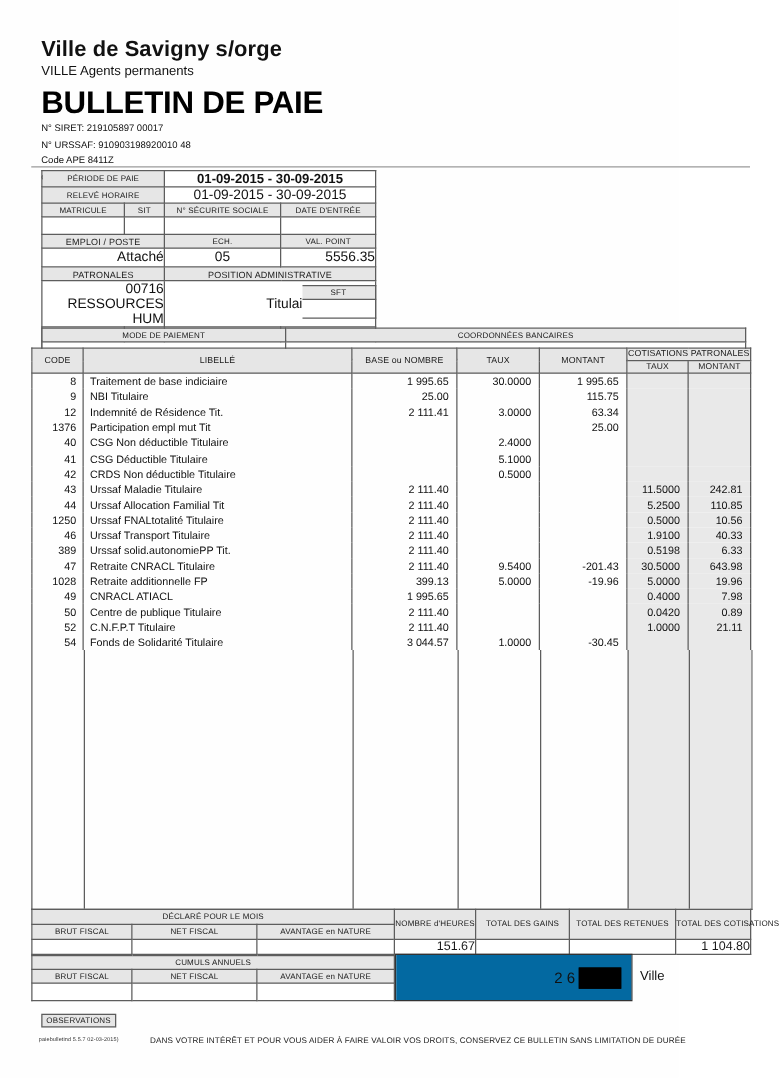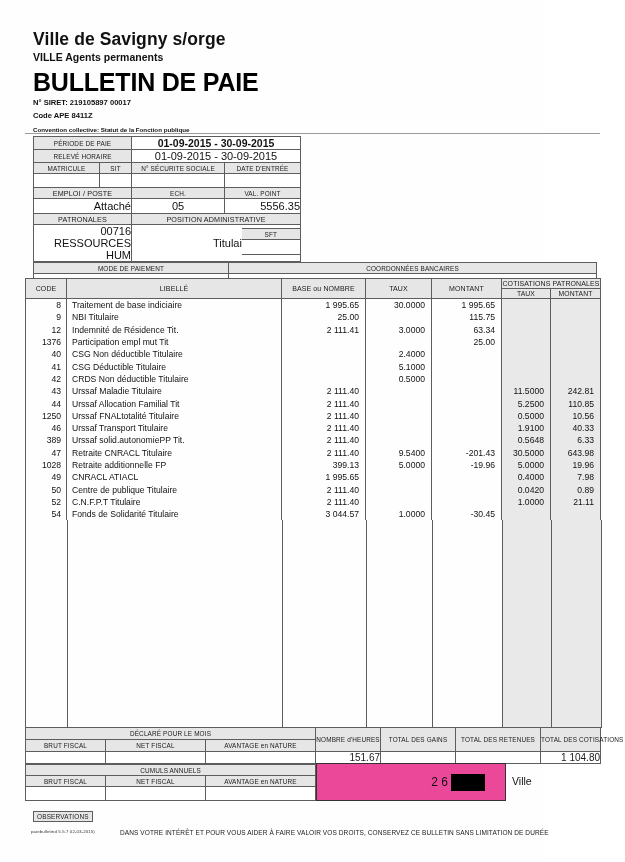--- a/index.html
+++ b/index.html
@@ -28,7 +28,7 @@
     line-height: 20px; color: #111;
   }
   .org-sub {
-    font-size: 10.5px; font-weight: bold; line-height: 15px;
+    font-size: 10.5px; font-weight: normal; line-height: 15px;
     margin-top: 1px; color: #111;
   }
   .doc-title {

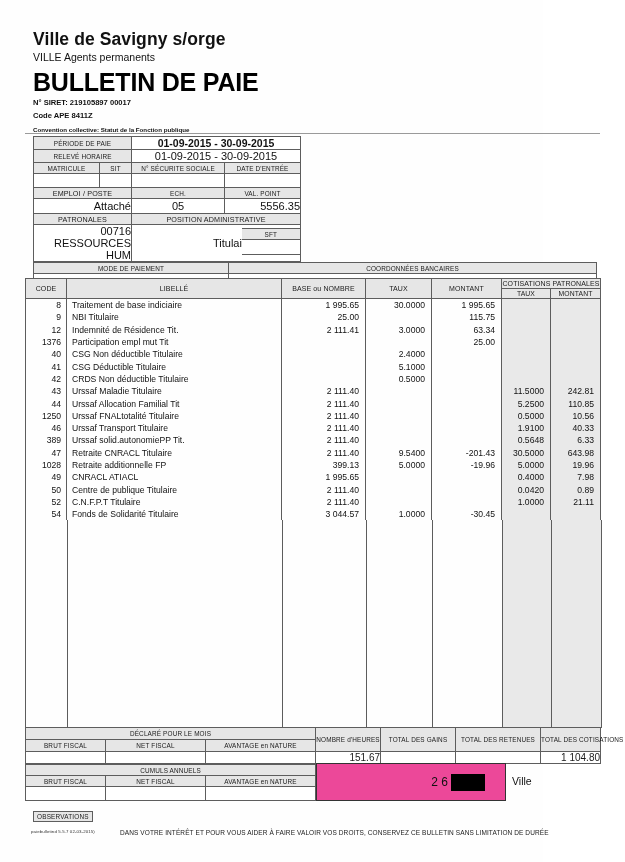--- a/index.html
+++ b/index.html
@@ -35,7 +35,7 @@
     font-size: 25px; font-weight: bold; letter-spacing: -.2px;
     line-height: 29px; margin-top: 3px; color: #000;
   }
-  .idline { font-size: 7.6px; font-weight: bold; line-height: 12.6px; color: #111; }
+  .idline { font-size: 7.6px; font-weight: normal; line-height: 12.6px; color: #111; }
   .conv { font-size: 6.2px; font-weight: bold; line-height: 10px; margin-top: 3px; color: #111; }
 
   

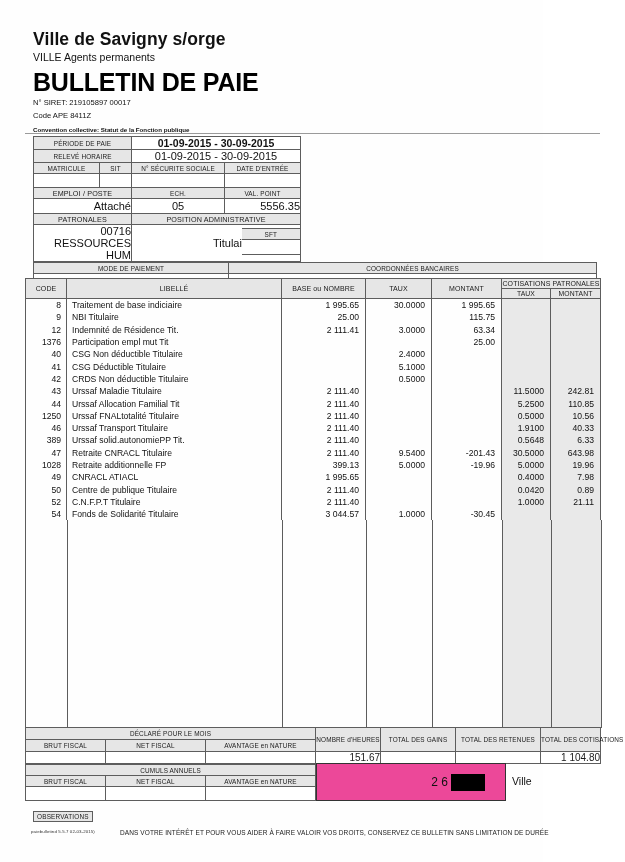--- a/index.html
+++ b/index.html
@@ -165,6 +165,7 @@
     <div class="org-sub">VILLE Agents permanents</div>
     <div class="doc-title">BULLETIN DE PAIE</div>
     <div class="idline">N° SIRET: 219105897 00017</div>
+    <div class="idline">N° URSSAF: 910903198920010 48</div>
     <div class="idline">Code APE 8411Z</div>
     <div class="conv">Convention collective: Statut de la Fonction publique</div>
   </div>

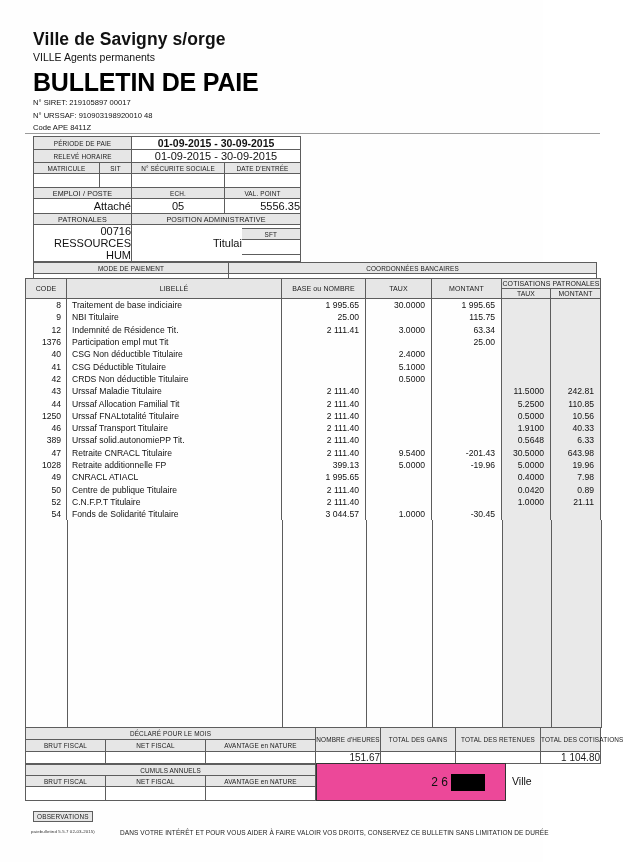--- a/index.html
+++ b/index.html
@@ -394,7 +394,7 @@
           <td class="num">2 111.40</td>
           <td class="num"></td>
           <td class="num"></td>
-          <td class="pat">0.5648</td>
+          <td class="pat">0.5198</td>
           <td class="pat last">6.33</td>
         </tr>
         <tr class="row">

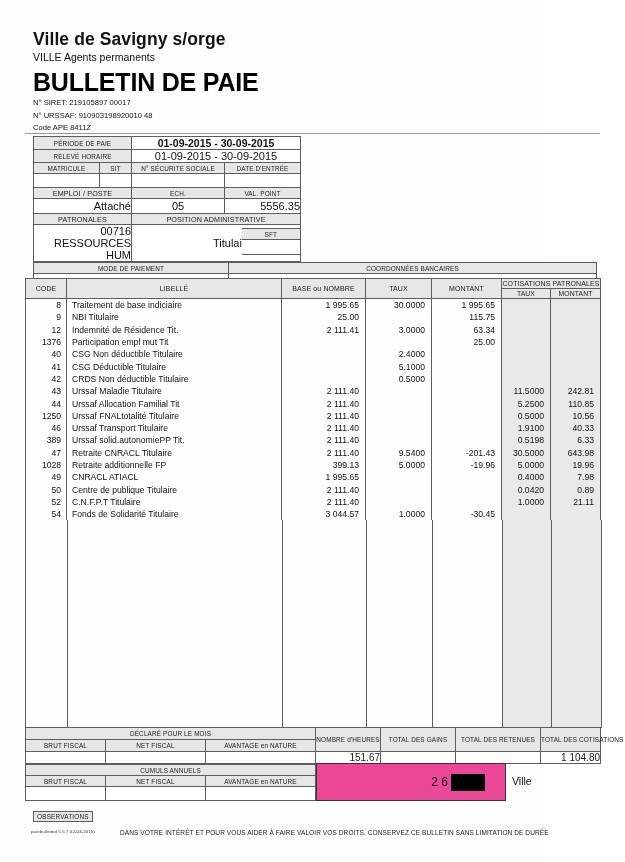--- a/index.html
+++ b/index.html
@@ -127,7 +127,7 @@
   }
   #net-amount {
     flex: 1; display: flex; align-items: center; justify-content: flex-end;
-    background: #ec4899; padding-right: 20px; gap: 3px;
+    background: #0369a1; padding-right: 8px; gap: 3px;
     font-size: 12px; color: #111;
   }
   .redaction { display:inline-block; width: 30px; height: 13px; background: #000; border: 2px solid #000; }

